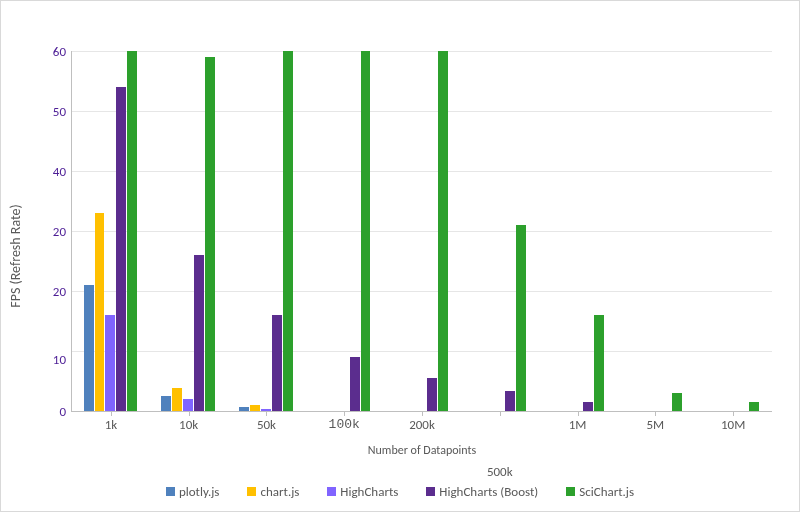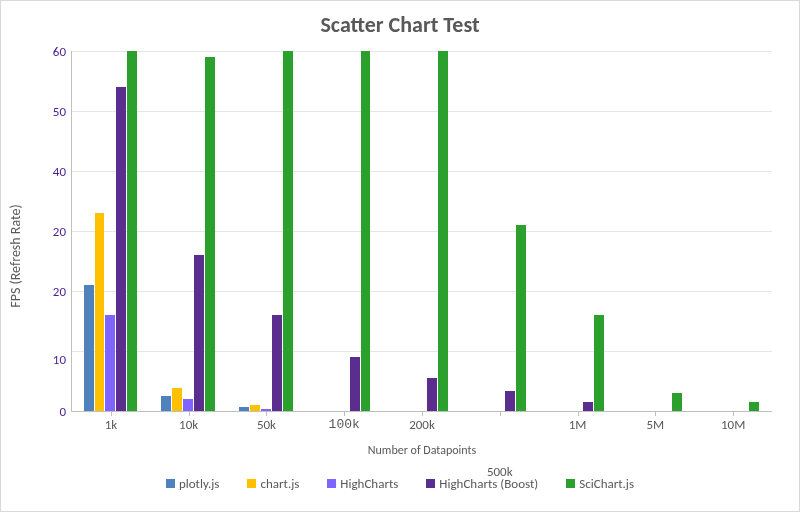--- a/index.html
+++ b/index.html
@@ -122,7 +122,6 @@
 <body>
 
 <div class="chart-container">
-  <div class="title">Scatter Chart Test</div>
 
   <div class="y-axis-label">FPS (Refresh Rate)</div>
 

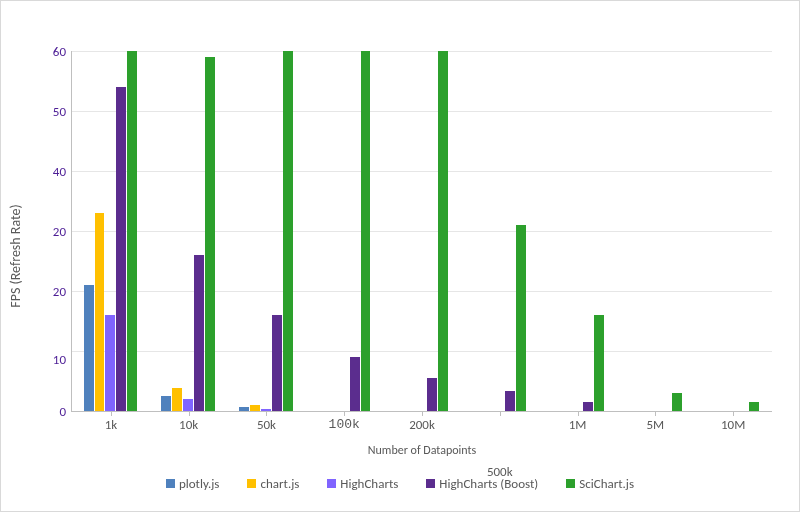--- a/index.html
+++ b/index.html
@@ -105,7 +105,7 @@
   }
   .legend-item {
     display: inline-block;
-    margin: 8px 14px;
+    margin: 0 14px;
   }
   .legend-swatch {
     display: inline-block;

